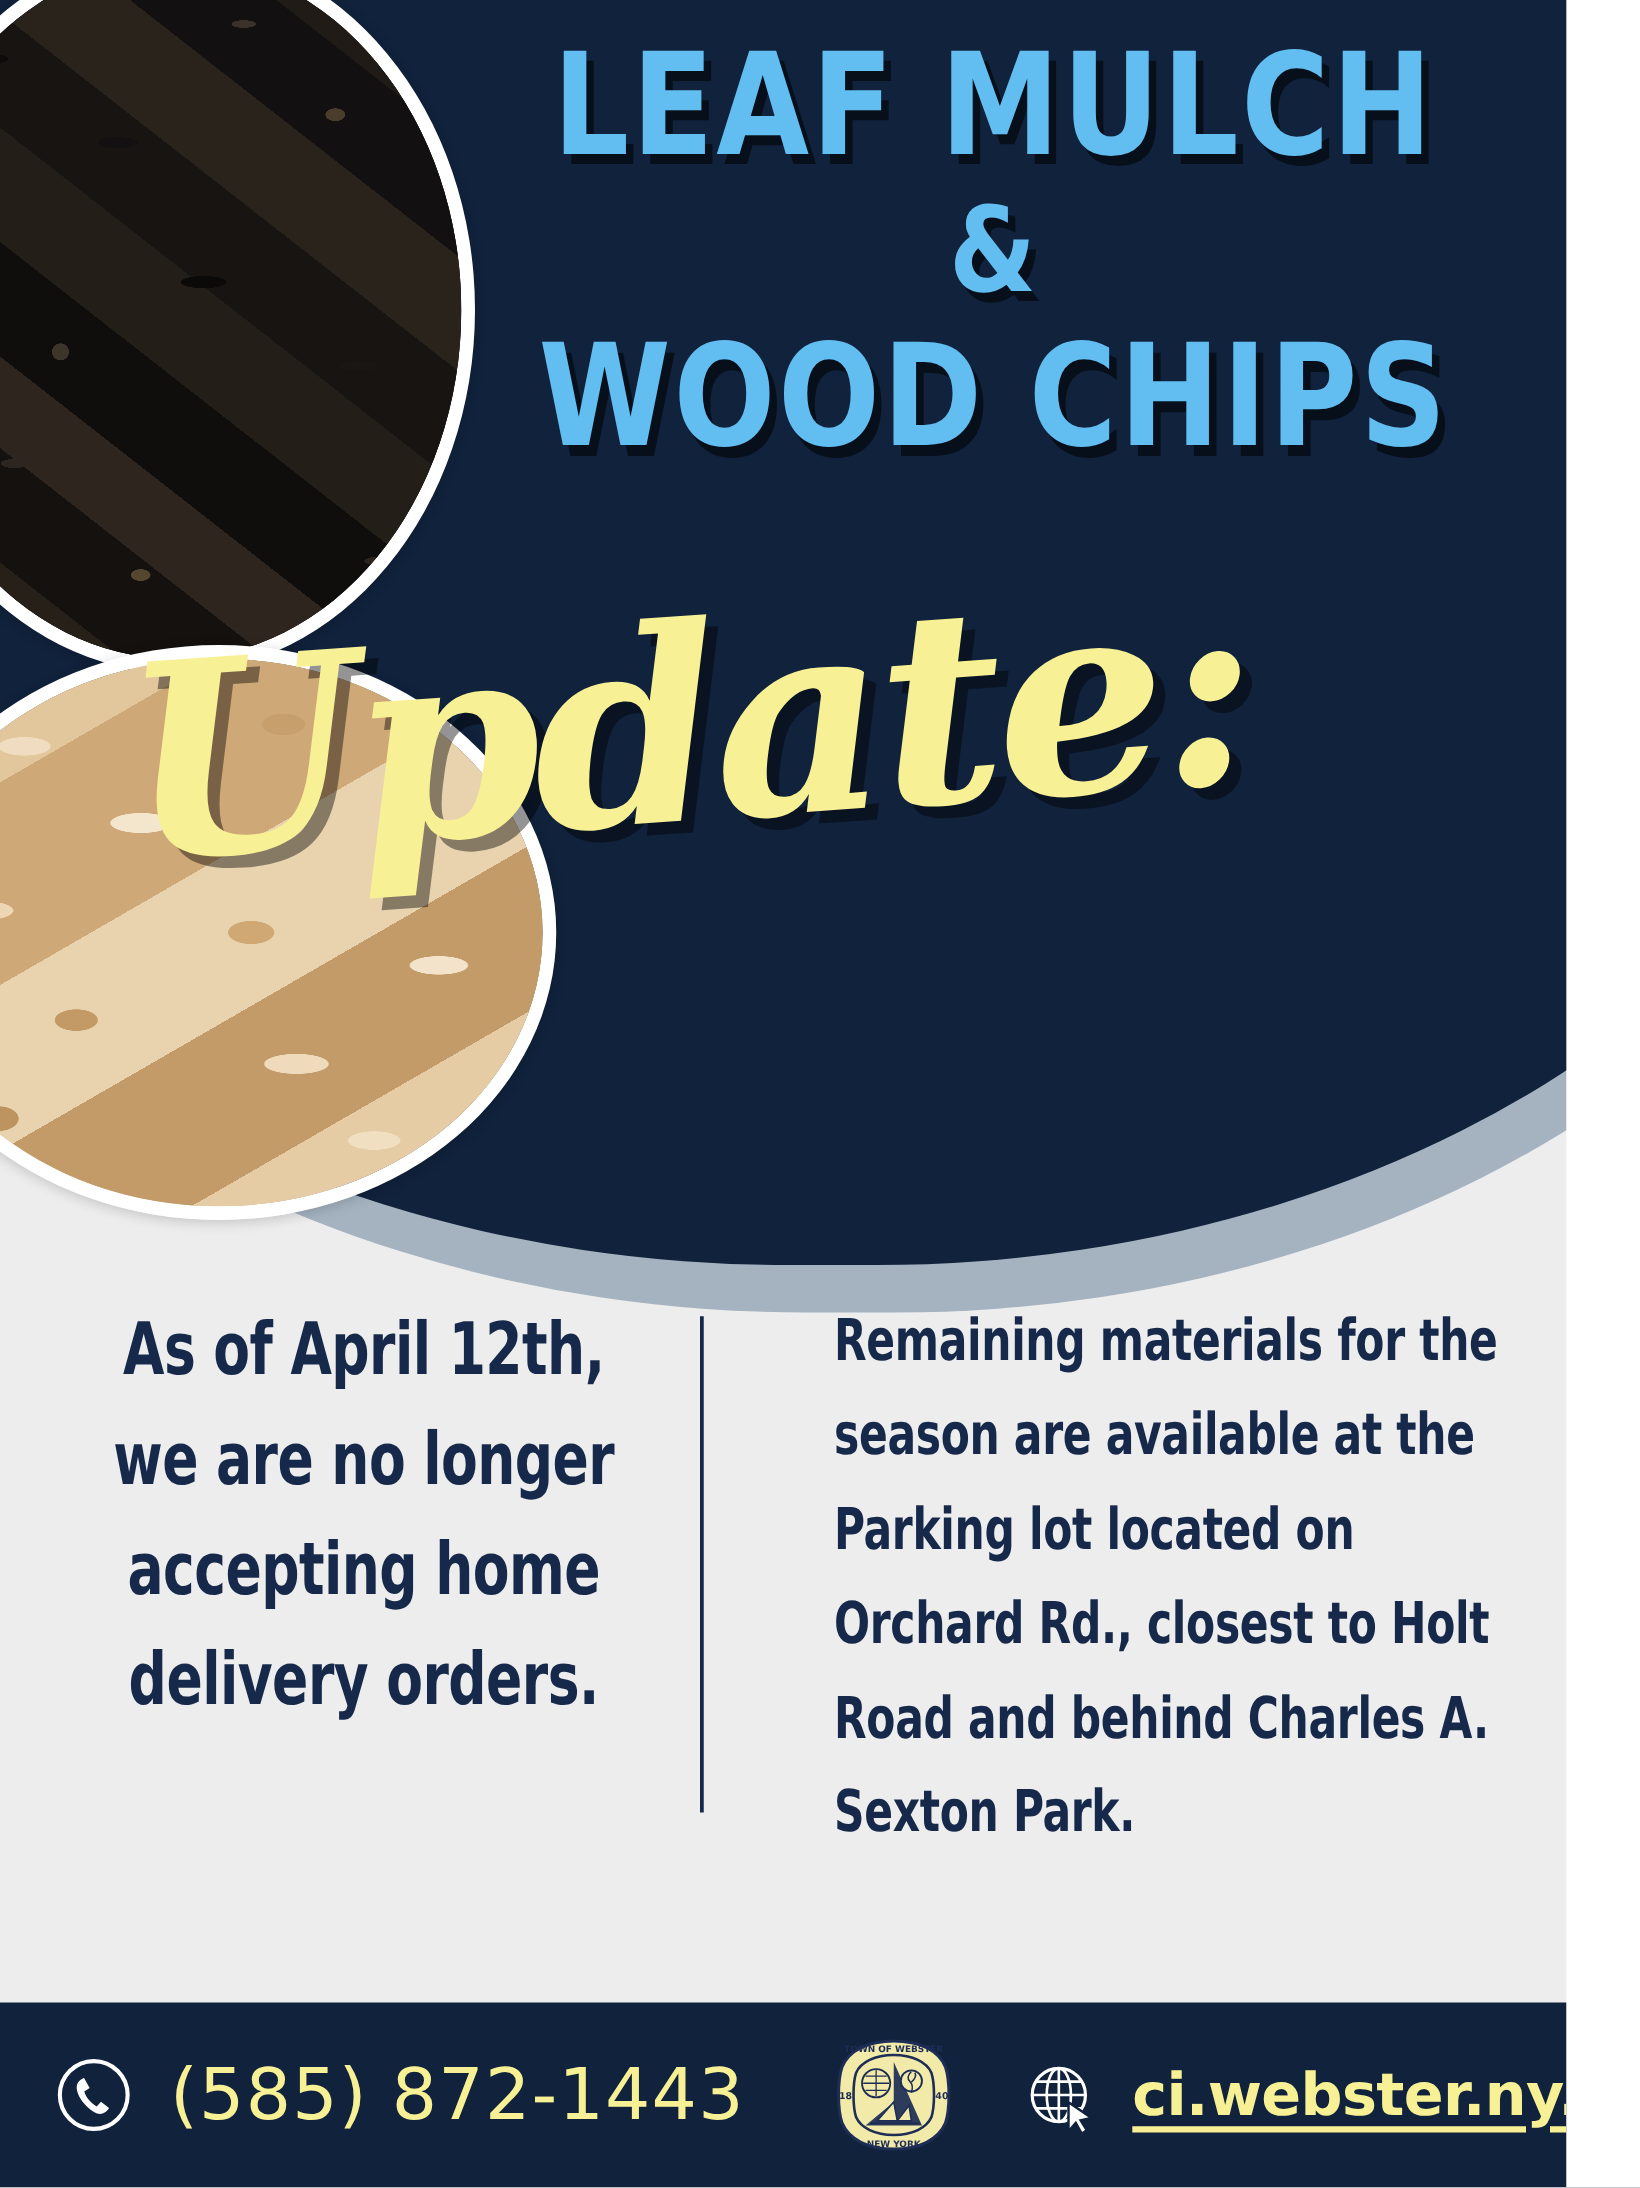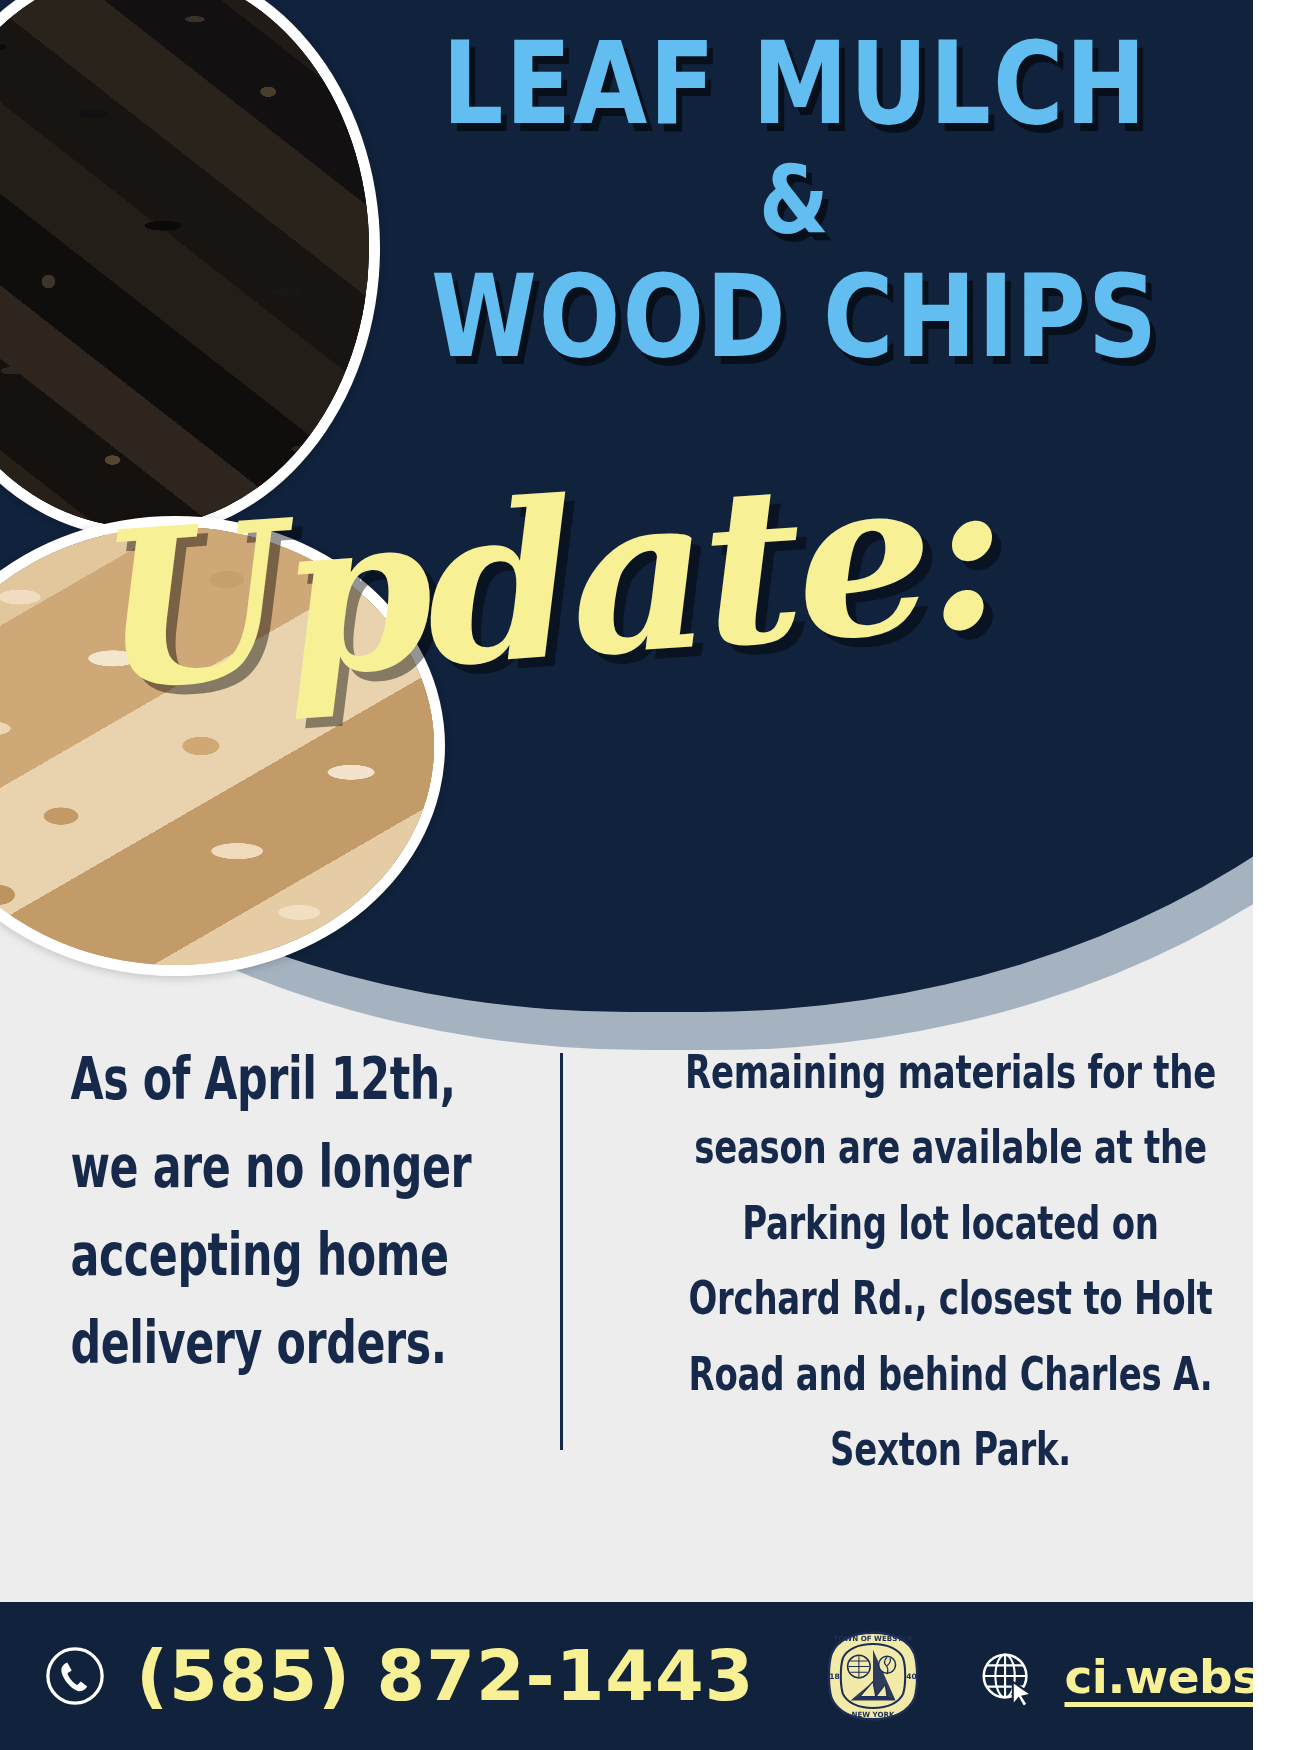--- a/index.html
+++ b/index.html
@@ -186,7 +186,7 @@
     width: 560px;
     padding-left: 22px;
     box-sizing: border-box;
-    text-align: left;
+    text-align: center;
   }
   .divider {
     width: 3px;

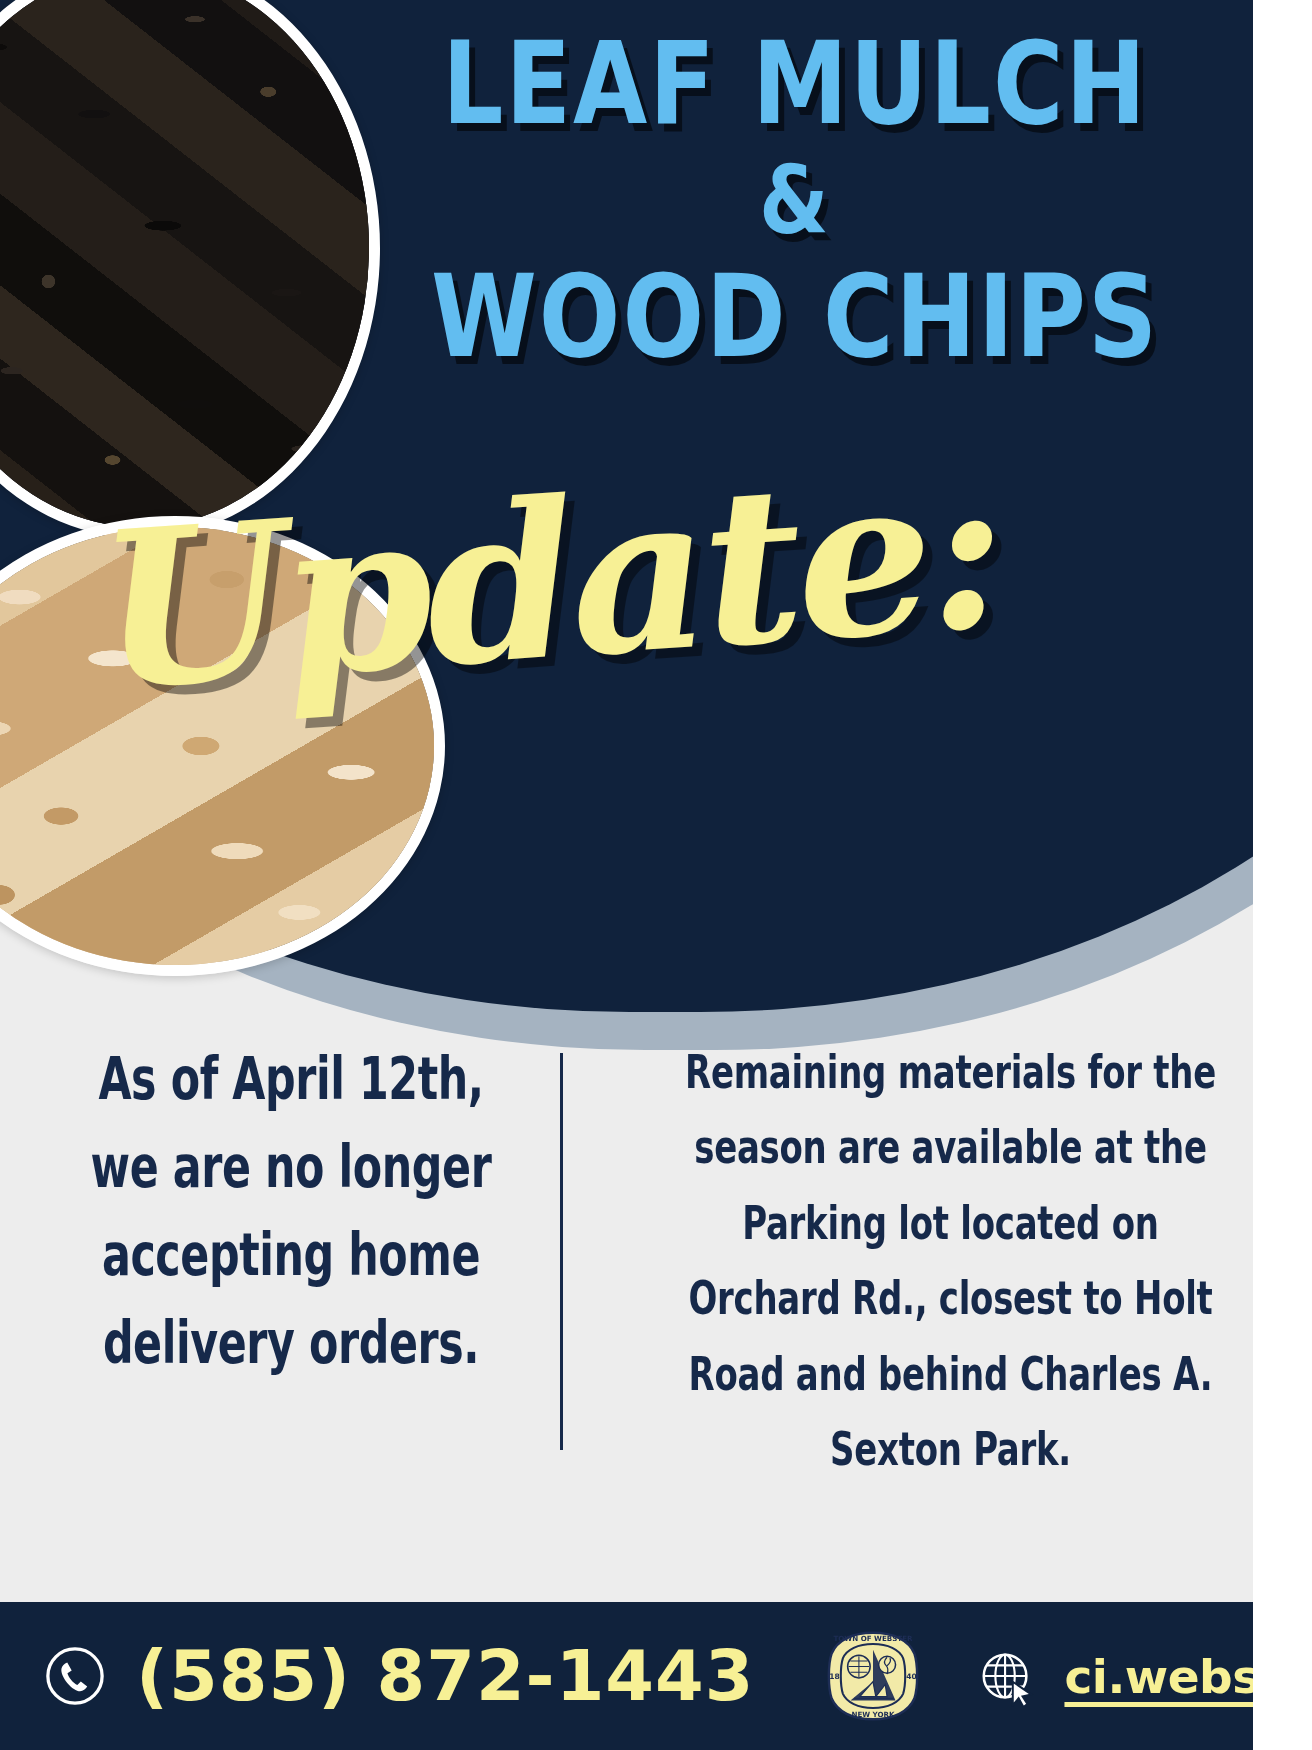--- a/index.html
+++ b/index.html
@@ -198,7 +198,6 @@
     flex: 1;
     padding: 0 16px 0 42px;
     box-sizing: border-box;
-    text-align: center;
   }
   .body-text {
     font-family: "DejaVu Sans Condensed", "Liberation Sans Narrow", "Liberation Sans", sans-serif;

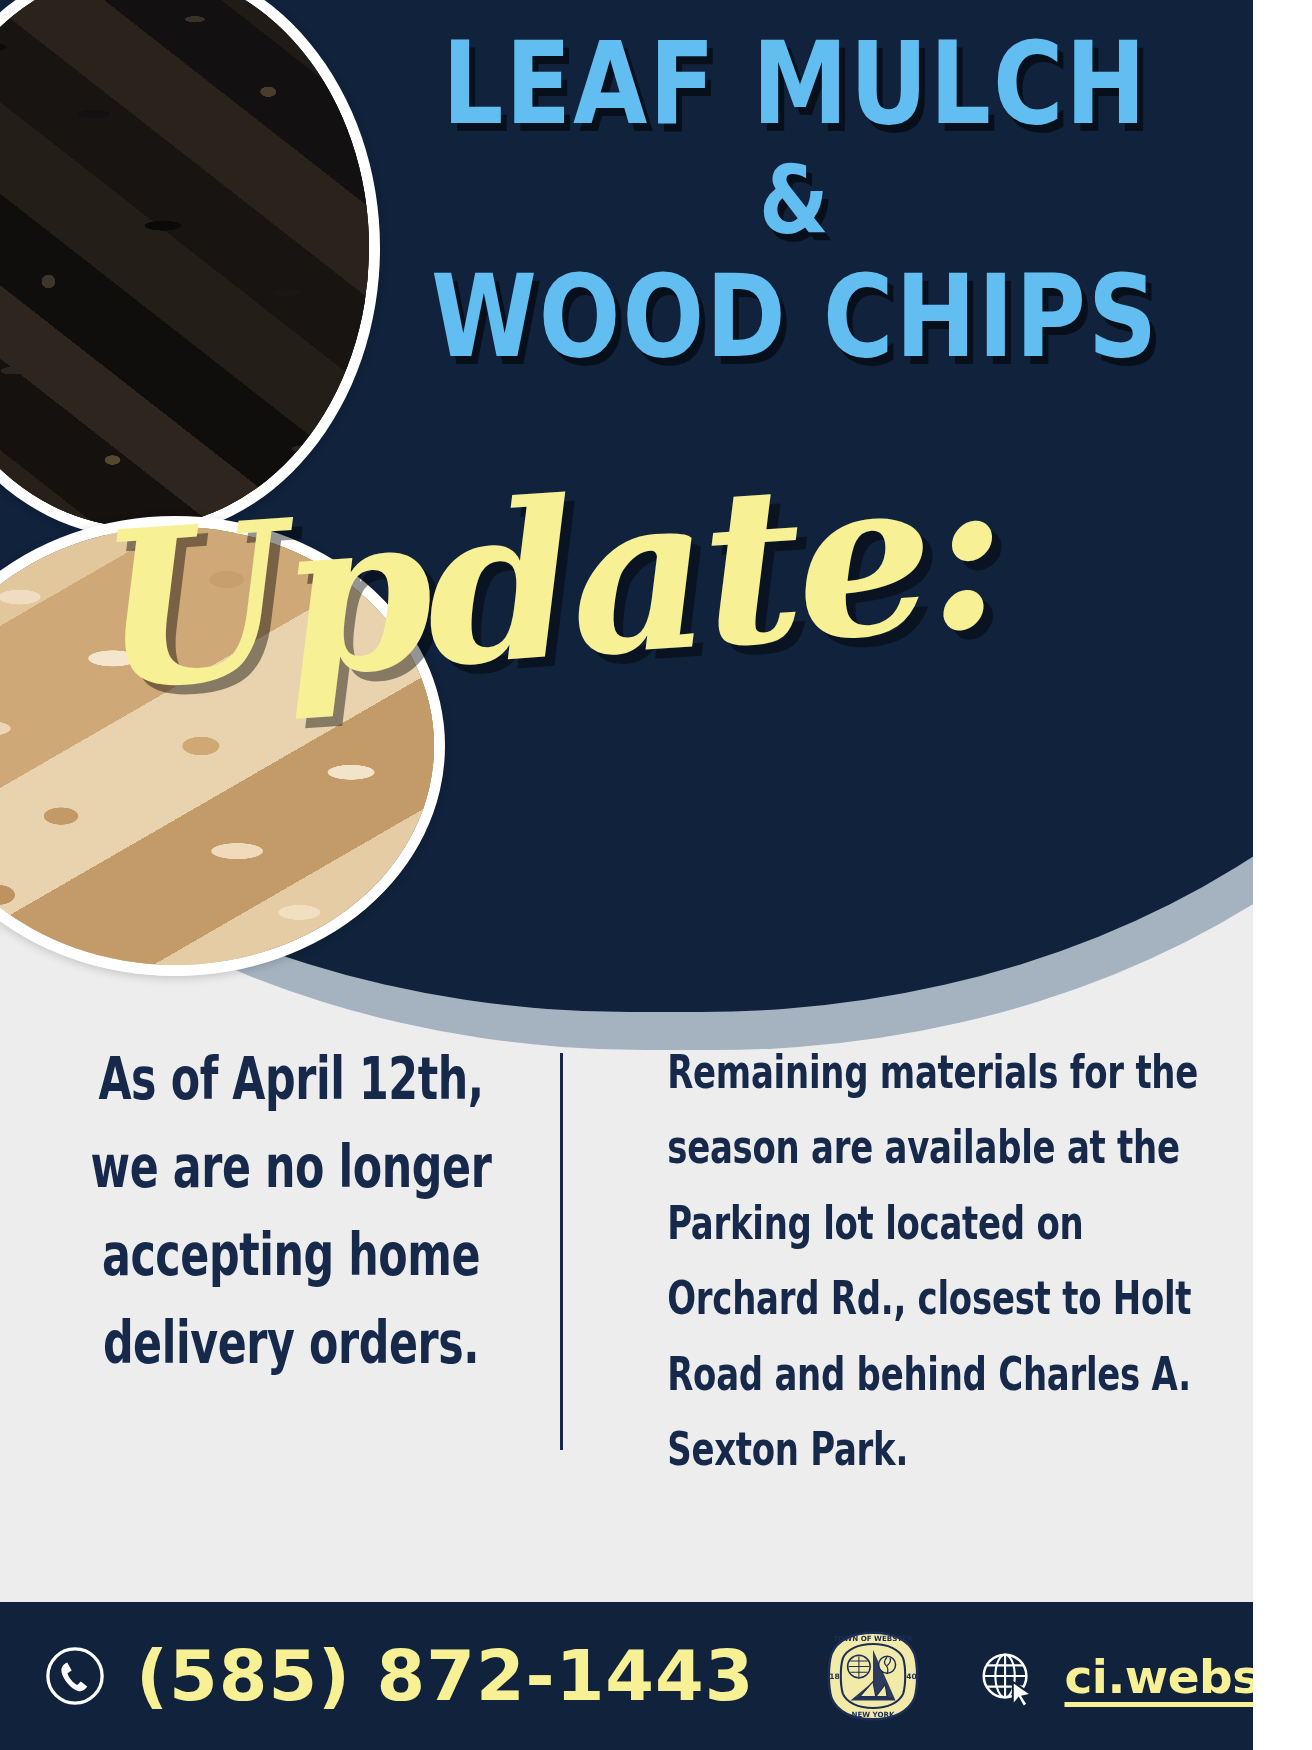--- a/index.html
+++ b/index.html
@@ -241,9 +241,9 @@
   }
   .phone-number {
     font-family: "DejaVu Sans", sans-serif;
-    font-weight: bold;
+    font-weight: normal;
     color: #f7f095;
-    font-size: 70px;
+    font-size: 57px;
     letter-spacing: 1px;
     margin-left: 30px;
     white-space: nowrap;

